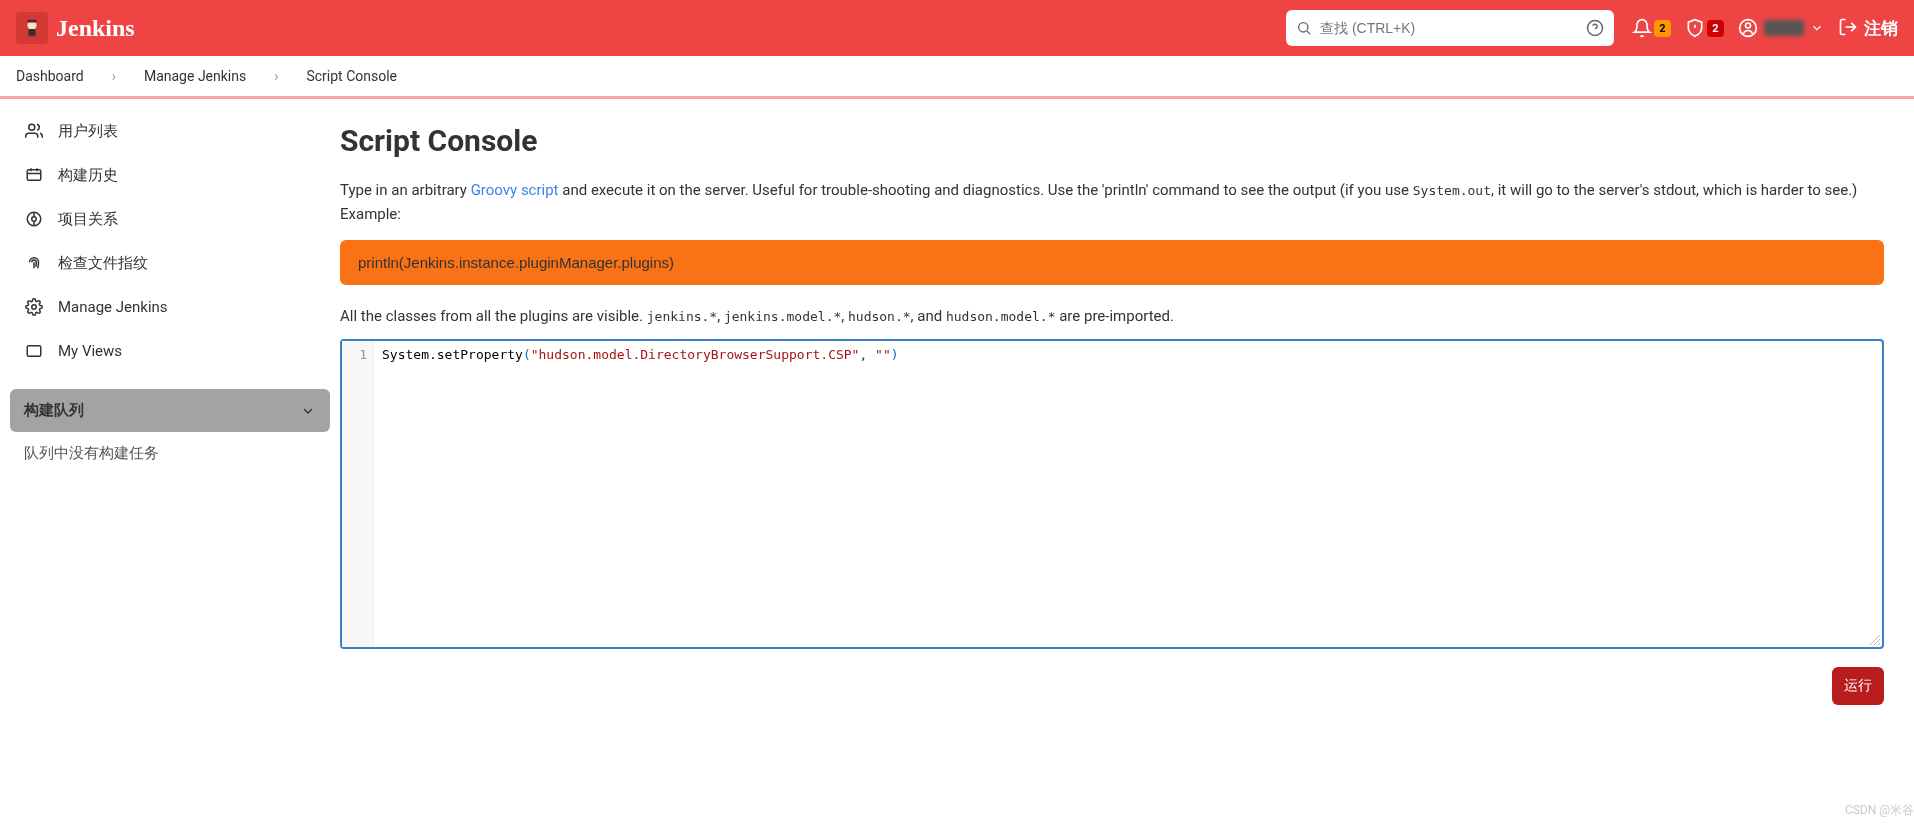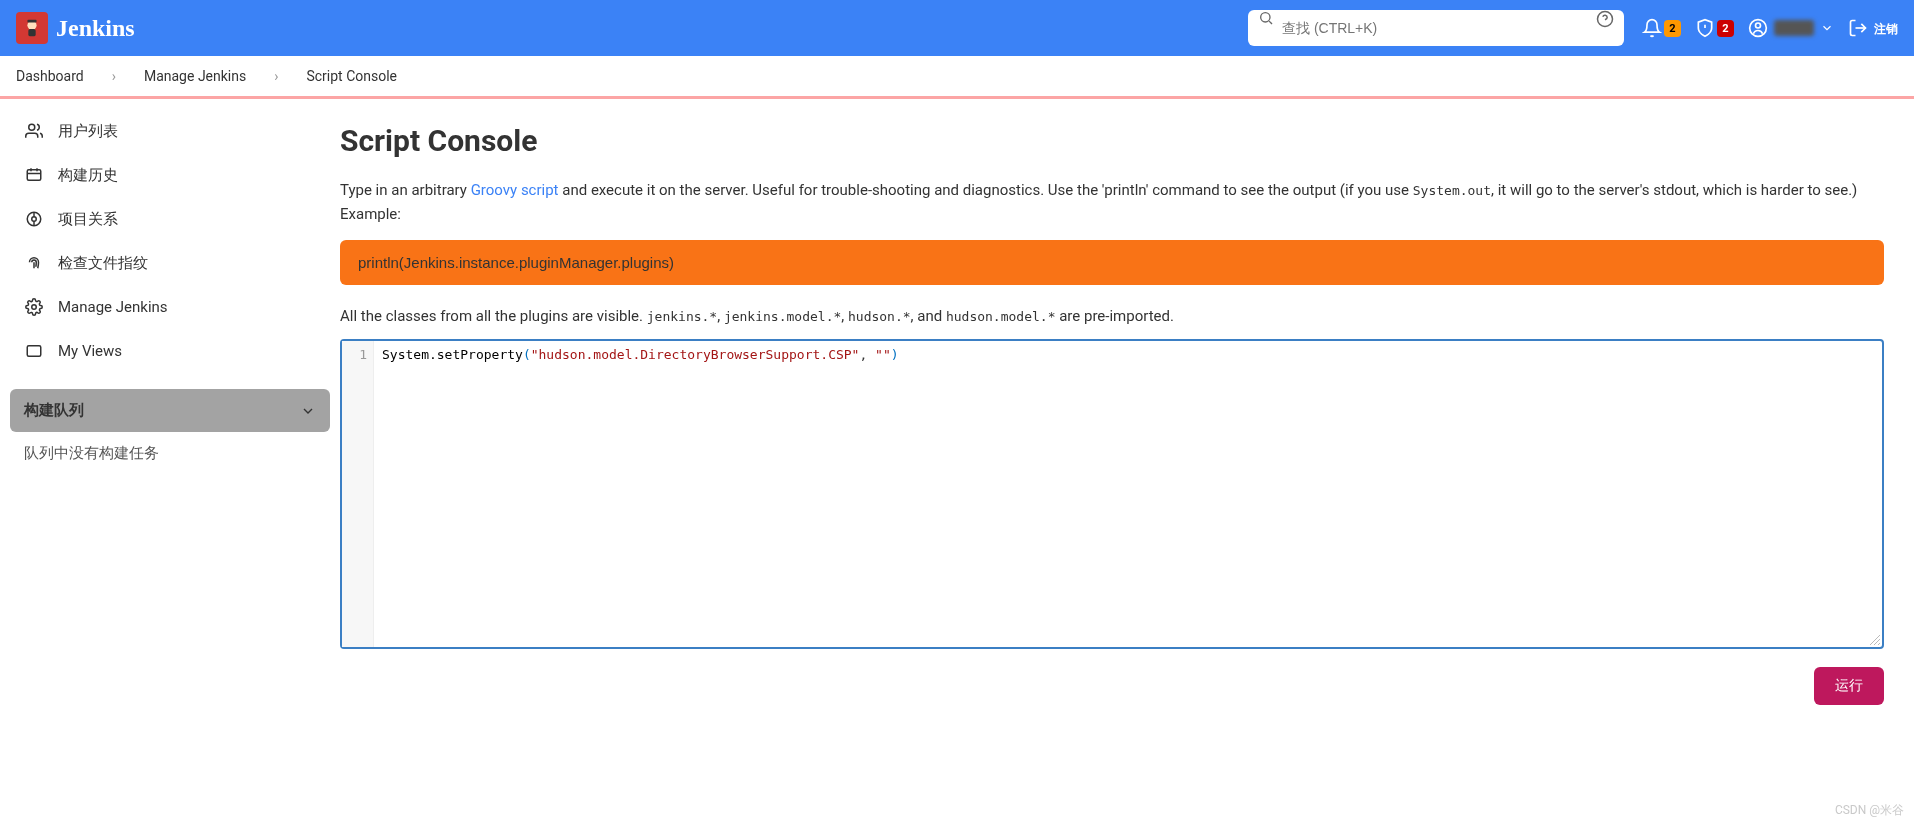--- a/index.html
+++ b/index.html
@@ -4,7 +4,7 @@
 <style>
 * { box-sizing: border-box; margin: 0; padding: 0; }
 body { font-family: -apple-system, BlinkMacSystemFont, "Segoe UI", Roboto, Arial, sans-serif; font-size: 14px; color: #333; background: #fff; }
-.header { background: #3b82f6; height: 56px; display: flex; align-items: center; padding: 0 16px; color: #fff; }
+.header { background: #ef4444; height: 56px; display: flex; align-items: center; padding: 0 16px; color: #fff; }
 .logo-area { display: flex; align-items: center; gap: 8px; }
 .logo-icon { width: 32px; height: 32px; background: #d33833; border-radius: 4px; display: flex; align-items: center; justify-content: center; font-size: 20px; }
 .logo-text { font-family: Georgia, serif; font-size: 24px; font-weight: bold; }

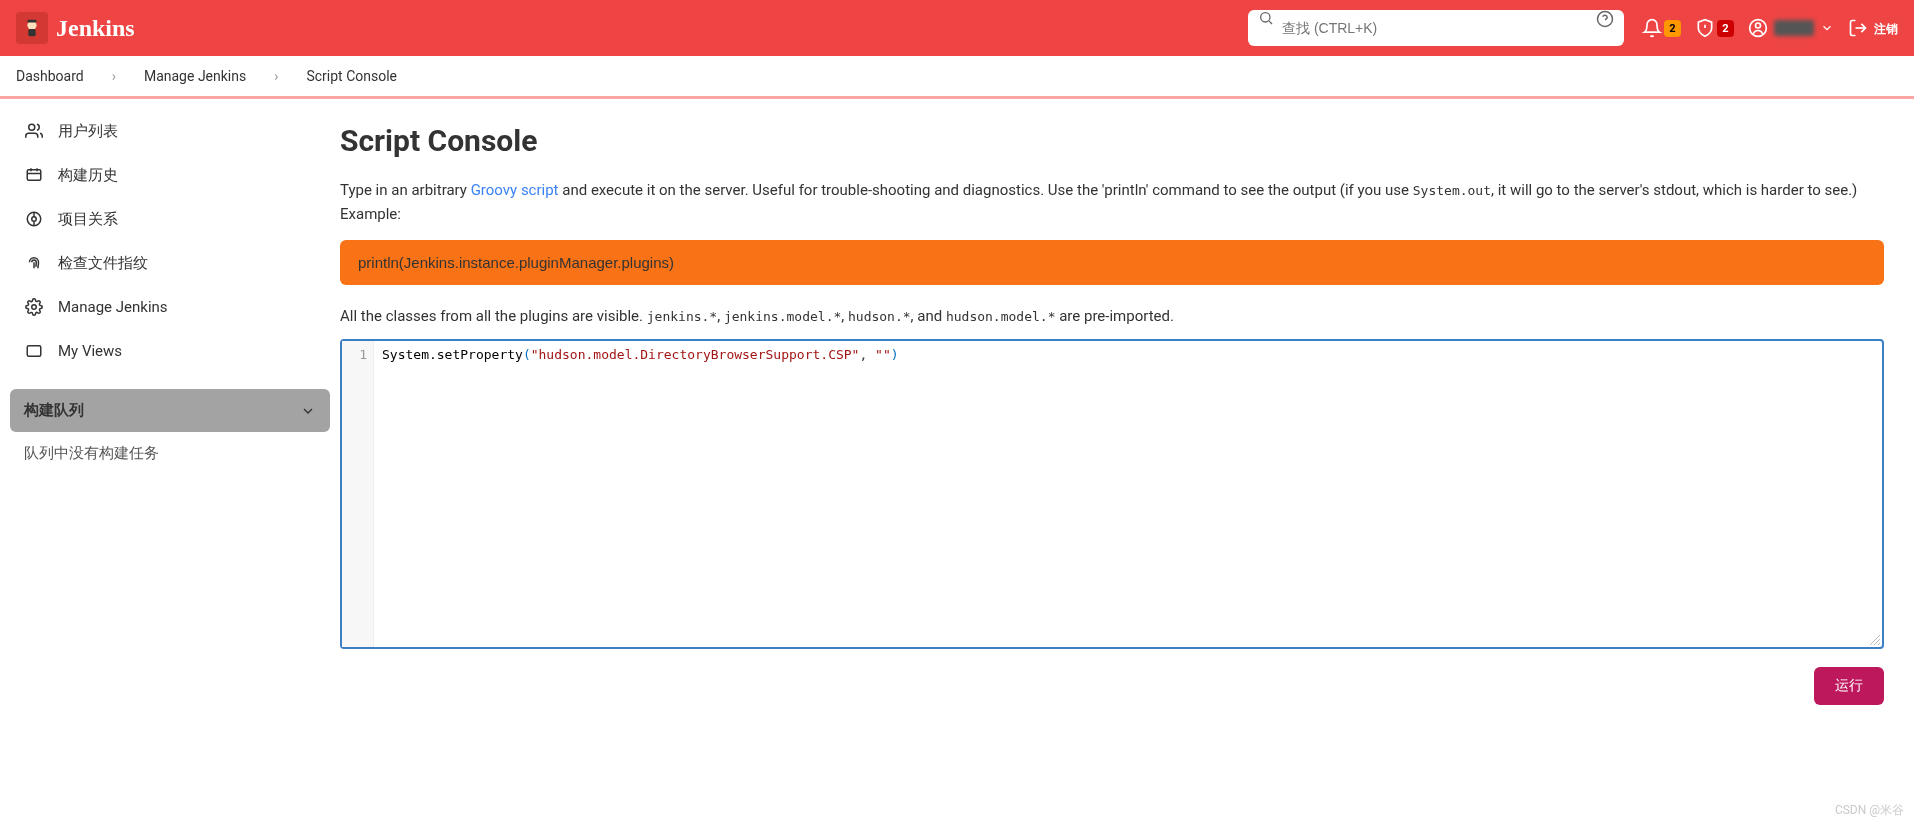--- a/index.html
+++ b/index.html
@@ -9,7 +9,7 @@
 .logo-icon { width: 32px; height: 32px; background: #d33833; border-radius: 4px; display: flex; align-items: center; justify-content: center; font-size: 20px; }
 .logo-text { font-family: Georgia, serif; font-size: 24px; font-weight: bold; }
 .header-spacer { flex: 1; }
-.search-box { background: #fff; border-radius: 6px; height: 36px; width: 376px; display: flex; padding: 0 10px; color: #666; gap: 8px; margin-left: 22px; }
+.search-box { background: #fff; border-radius: 6px; height: 36px; width: 328px; display: flex; align-items: center; padding: 0 10px; color: #666; gap: 8px; margin-left: 22px; }
 .search-box input { border: none; outline: none; flex: 1; font-size: 14px; color: #333; background: transparent; }
 .header-icons { display: flex; align-items: center; gap: 14px; margin-left: 18px; }
 .icon-badge { position: relative; display: flex; align-items: center; }

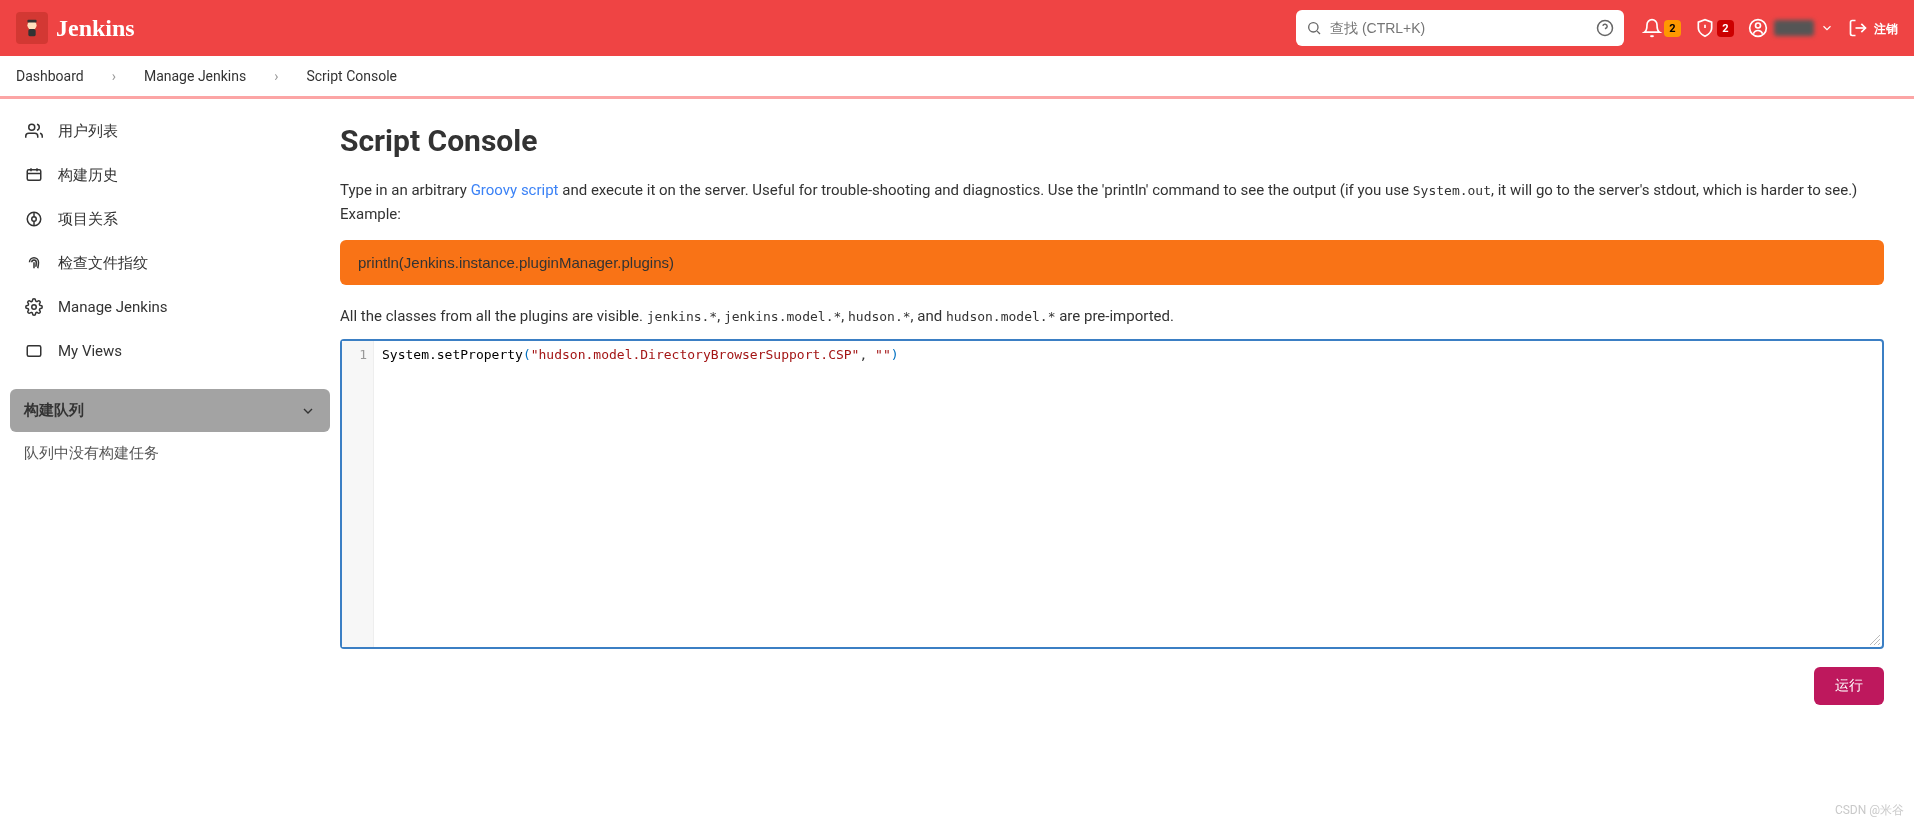--- a/index.html
+++ b/index.html
@@ -17,7 +17,7 @@
 .badge.red { background: #cc0000; color: #fff; }
 .user-area { display: flex; align-items: center; gap: 6px; }
 .user-blur { width: 40px; height: 16px; background: #555; border-radius: 3px; filter: blur(2px); }
-.logout-btn { display: flex; align-items: flex-end; gap: 6px; font-weight: bold; font-size: 12px; cursor: pointer; }
+.logout-btn { display: flex; align-items: flex-start; gap: 6px; font-weight: bold; font-size: 17px; cursor: pointer; }
 .breadcrumbs { background: #fff; border-bottom: 3px solid #fca5a5; padding: 12px 16px; display: flex; align-items: center; gap: 28px; font-size: 14px; }
 .breadcrumbs a { color: #333; text-decoration: none; }
 .breadcrumbs .sep { color: #999; }

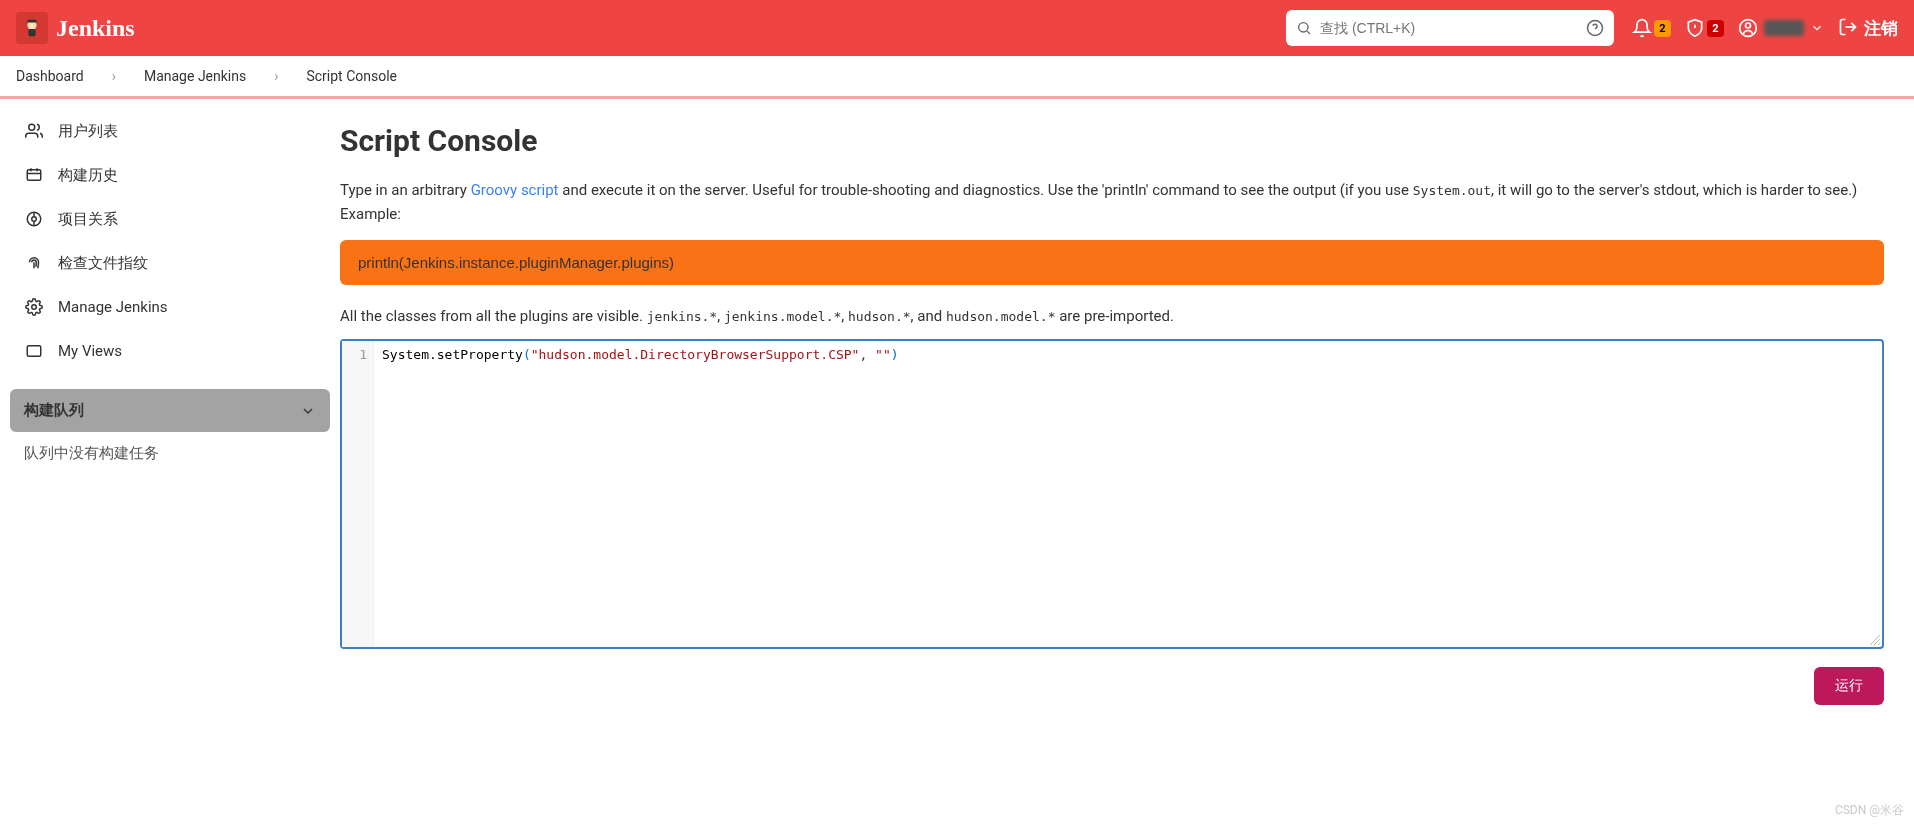--- a/index.html
+++ b/index.html
@@ -45,7 +45,7 @@
 .code-area .str { color: #a31515; }
 .resize-handle { position: absolute; right: 2px; bottom: 2px; width: 12px; height: 12px; cursor: nwse-resize; color: #999;}
 .run-row { display: flex; justify-content: flex-end; margin-top: 18px; }
-.run-btn { background: #be185d; color: #fff; border: none; border-radius: 6px; padding: 10px 21px; font-size: 14px; cursor: pointer; }
+.run-btn { background: #b91c1c; color: #fff; border: none; border-radius: 6px; padding: 10px 12px; font-size: 14px; cursor: pointer; }
 .watermark { position: fixed; right: 10px; bottom: 6px; color: #c9c9c9; font-size: 12px; }
 svg { display: block; }
 </style>

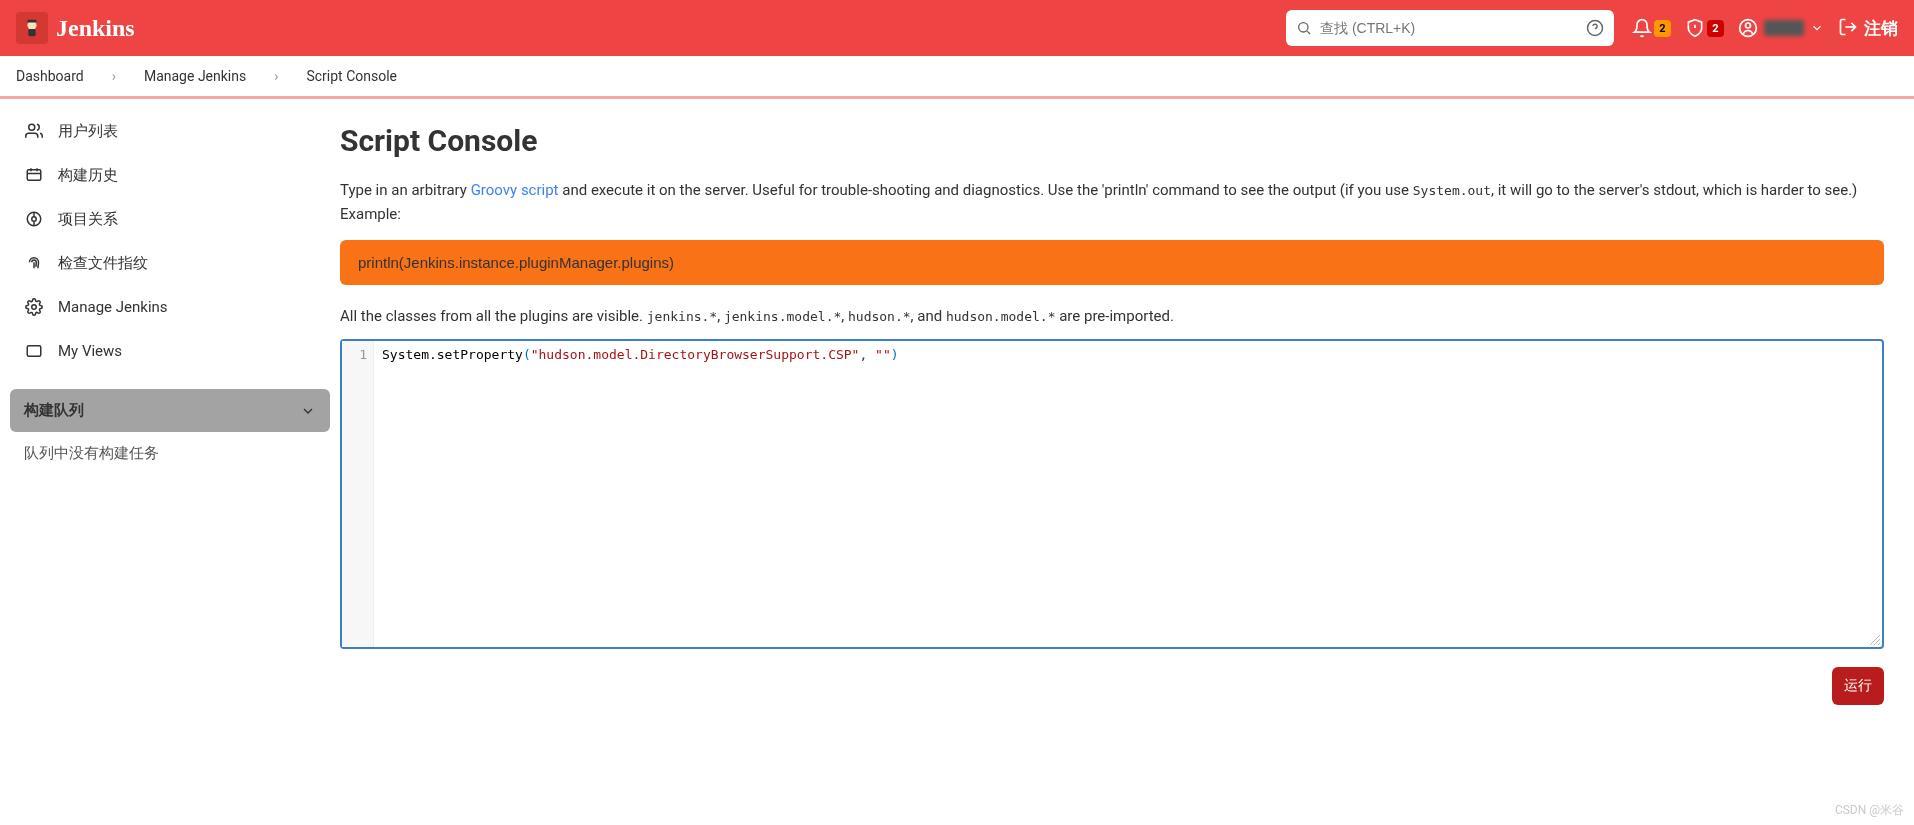--- a/index.html
+++ b/index.html
@@ -46,7 +46,7 @@
 .resize-handle { position: absolute; right: 2px; bottom: 2px; width: 12px; height: 12px; cursor: nwse-resize; color: #999;}
 .run-row { display: flex; justify-content: flex-end; margin-top: 18px; }
 .run-btn { background: #b91c1c; color: #fff; border: none; border-radius: 6px; padding: 10px 12px; font-size: 14px; cursor: pointer; }
-.watermark { position: fixed; right: 10px; bottom: 6px; color: #c9c9c9; font-size: 12px; }
+.watermark { position: fixed; right: 0; bottom: 6px; color: #c9c9c9; font-size: 12px; }
 svg { display: block; }
 </style>
 </head>

